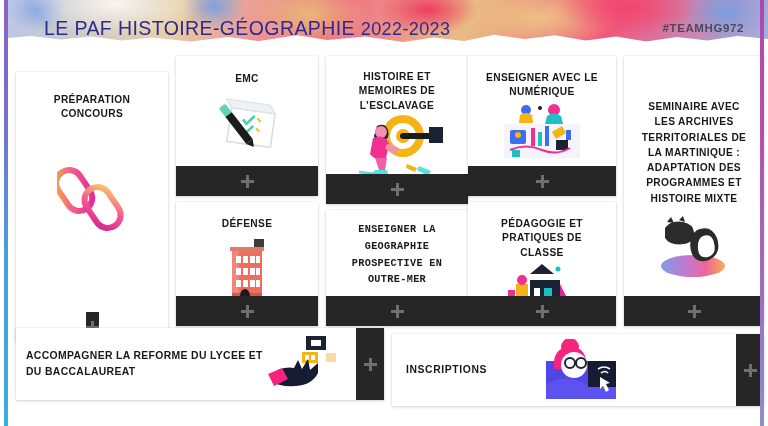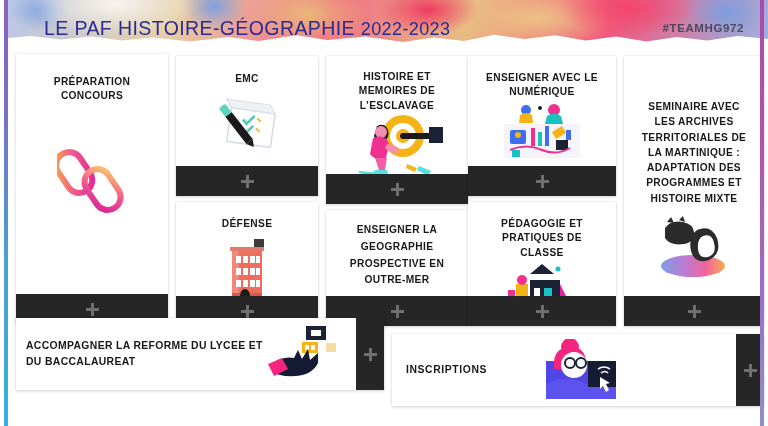--- a/index.html
+++ b/index.html
@@ -124,7 +124,7 @@
 
   <div id="board">
 
-    <div class="card" style="left:8px; top:2px; width:152px; height:270px;">
+    <div class="card" style="left:8px; top:20px; width:152px; height:270px;align-items:center;">
       <div class="body">
         <div class="title" style="padding:12px 10px 0;">PRÉPARATION CONCOURS</div>
         <div class="art" style="margin-top:34px;">

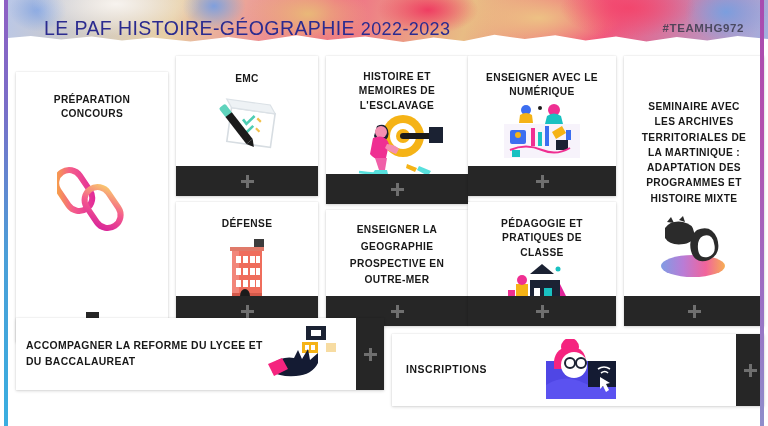--- a/index.html
+++ b/index.html
@@ -241,7 +241,7 @@
     </div>
 
     <div class="card" style="left:318px; top:158px; width:142px; height:116px;">
-      <div class="body" style="justify-content:center;">
+      <div class="body" style="justify-content:center;font-family:Liberation Mono, monospace;">
         <div class="title" style="padding:0 6px; line-height:1.62;">ENSEIGNER LA GEOGRAPHIE PROSPECTIVE EN OUTRE-MER</div>
       </div>
       <div class="plus-bar">

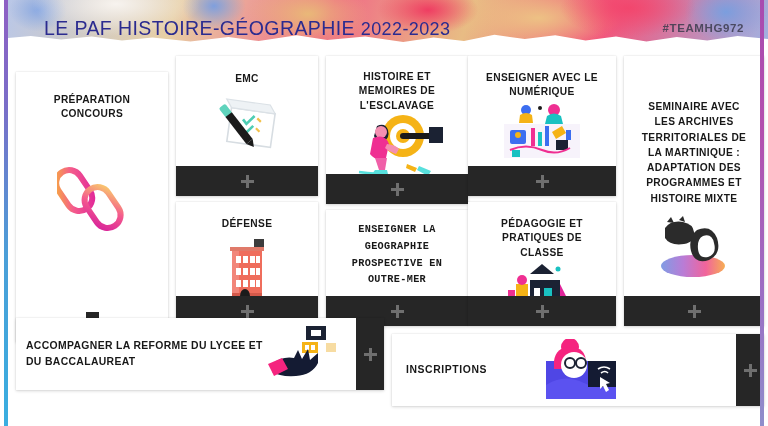--- a/index.html
+++ b/index.html
@@ -328,7 +328,7 @@
       </div>
     </div>
 
-    <div class="card horiz" style="left:8px; top:266px; width:368px; height:72px;">
+    <div class="card horiz" style="left:8px; top:276px; width:368px; height:72px;">
       <div class="body">
         <div class="title" style="max-width:240px;">ACCOMPAGNER LA REFORME DU LYCEE ET DU BACCALAUREAT</div>
         <div class="art">

